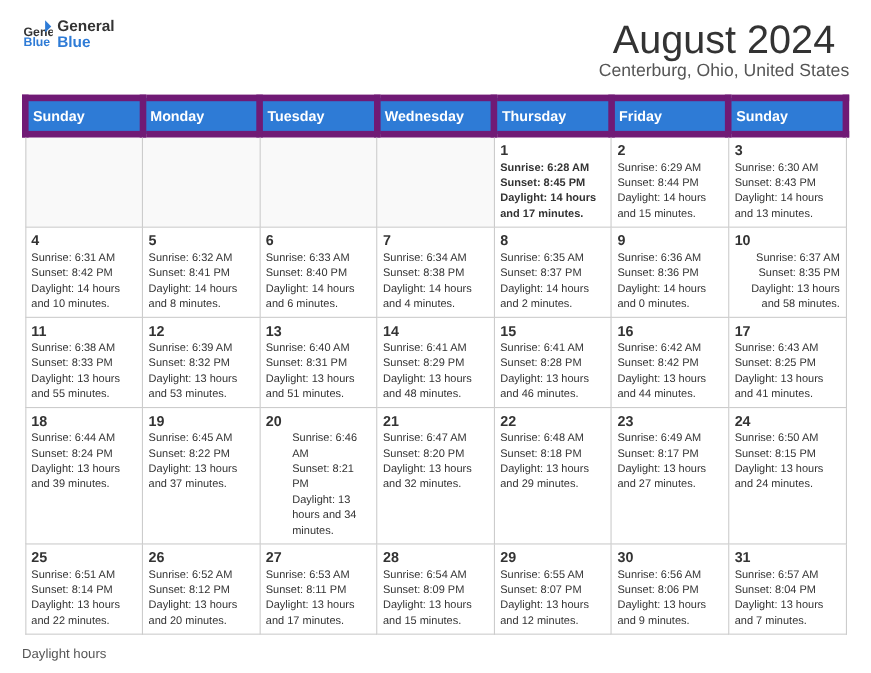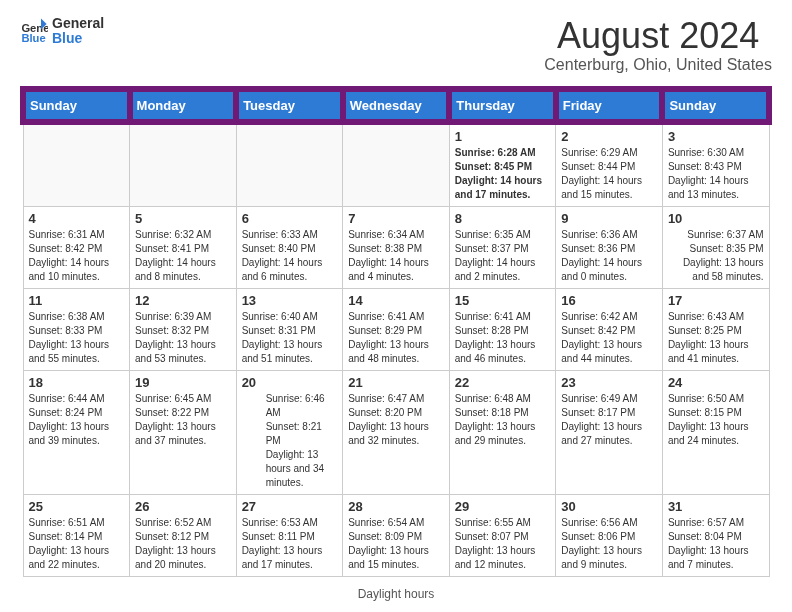--- a/index.html
+++ b/index.html
@@ -79,7 +79,6 @@
       margin-top: 10px;
       font-size: 12px;
       color: #555;
-      text-align: center;
     }
   </style>
 </head>

